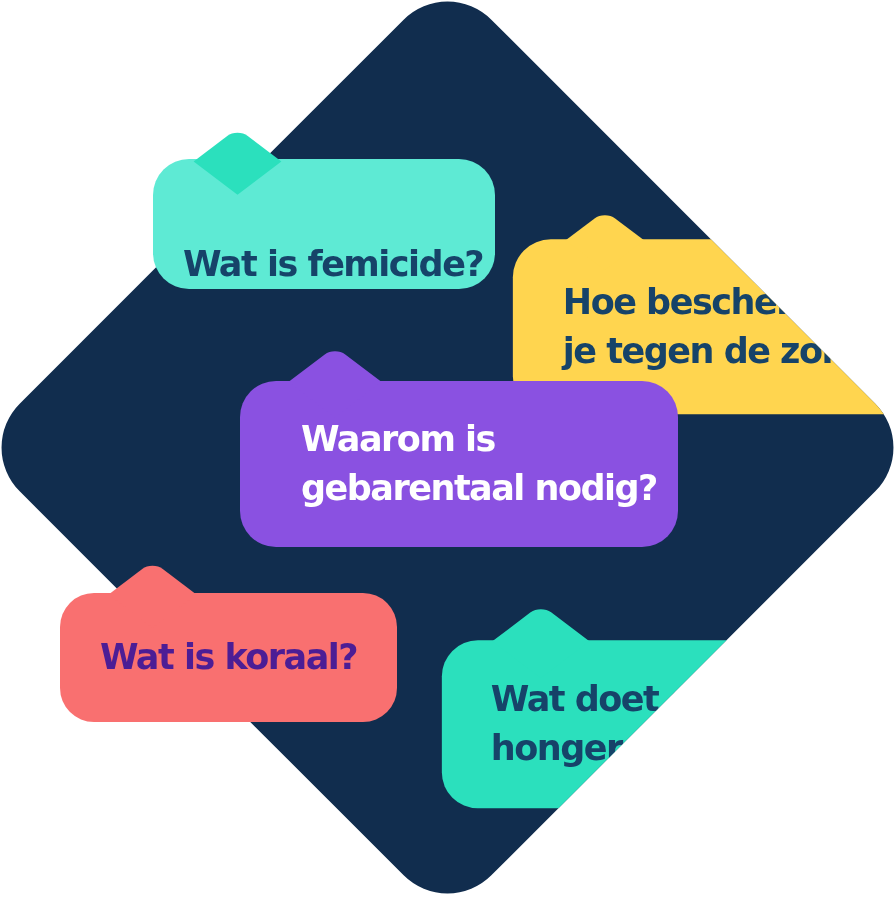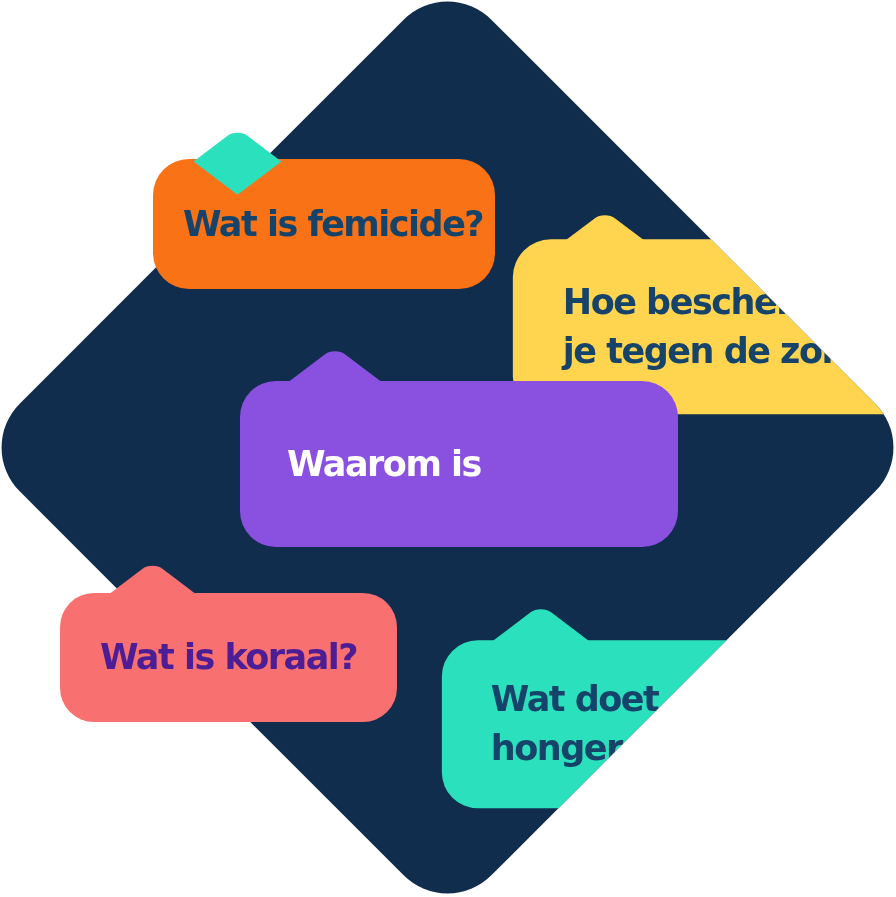--- a/index.html
+++ b/index.html
@@ -89,7 +89,7 @@
     </div>
   </div>
 
-  <div class="bubble b-femicide" style="background-color: #f97316;">
+  <div class="bubble b-femicide" style="background-color: #5eead4; justify-content: flex-end;">
     <div class="tail" style="background-color: rgb(43, 224, 189);"></div>
     <div class="lines" style="color: rgb(22, 67, 105);">
       <span>Wat is femicide?</span>

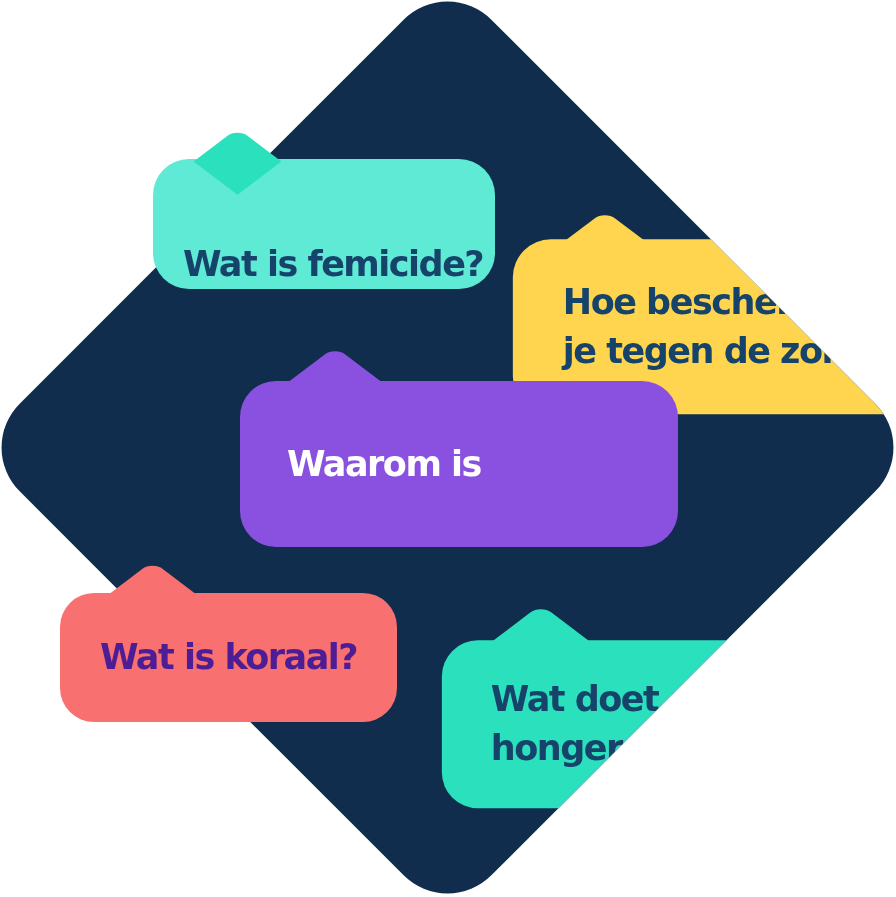--- a/index.html
+++ b/index.html
@@ -53,7 +53,7 @@
   .b-zon{left:513px;top:240px;width:430px;height:175px;border-radius:38px;padding-left:50px;}
   .b-zon .tail{left:71px;top:-20px;width:42px;height:42px;}
 
-  .b-gebarentaal{left:240px;top:381px;width:438px;height:166px;border-radius:36px;padding-left:47px;}
+  .b-gebarentaal{left:240px;top:381px;width:438px;height:166px;border-radius:36px;padding-left:61px;}
   .b-gebarentaal .tail{left:70px;top:-24px;width:50px;height:50px;}
 
   .b-koraal{left:60px;top:593px;width:337px;height:129px;border-radius:34px;padding-left:40px;}

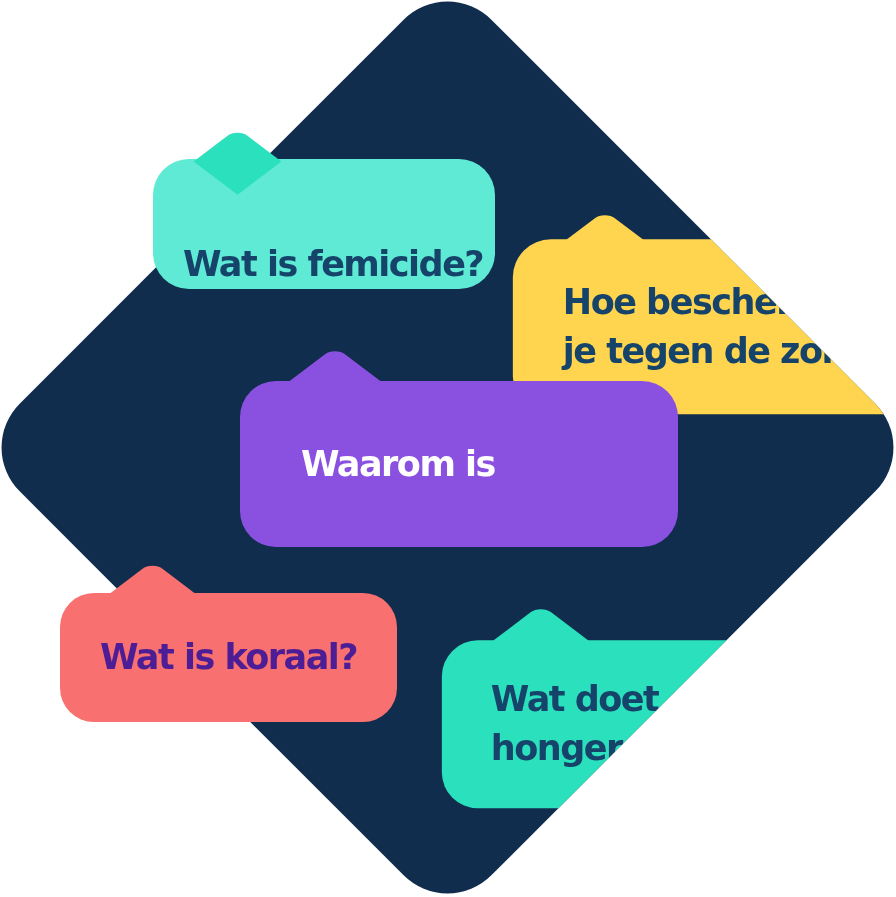--- a/index.html
+++ b/index.html
@@ -100,6 +100,7 @@
     <div class="tail" style="background-color: rgb(138, 81, 225);"></div>
     <div class="lines" style="color: rgb(255, 255, 255);">
       <span>Waarom is</span>
+      <span>gebarentaal nodig?</span>
     </div>
   </div>
 

